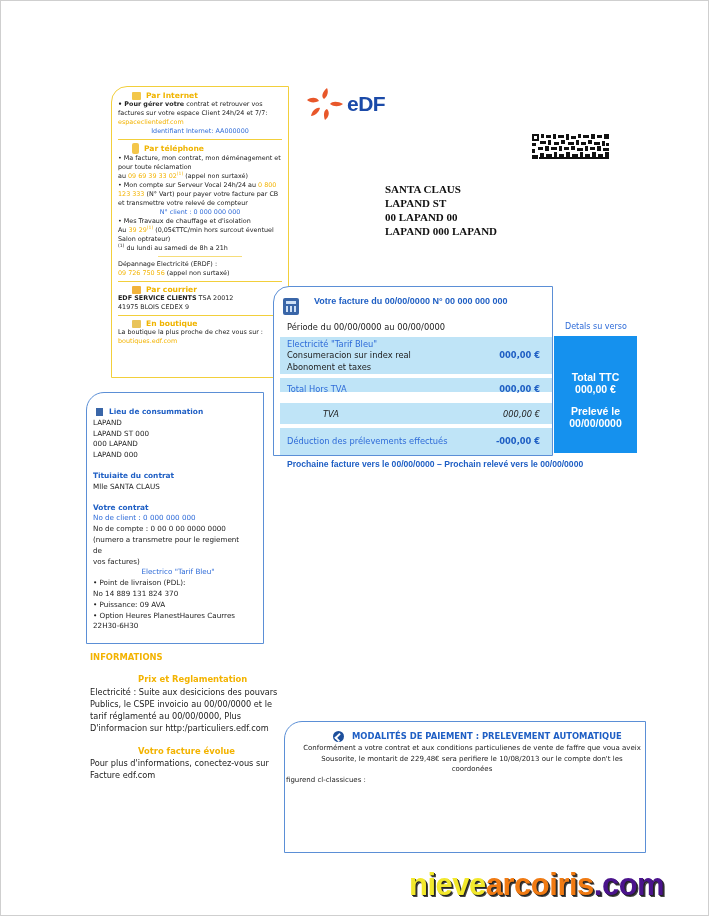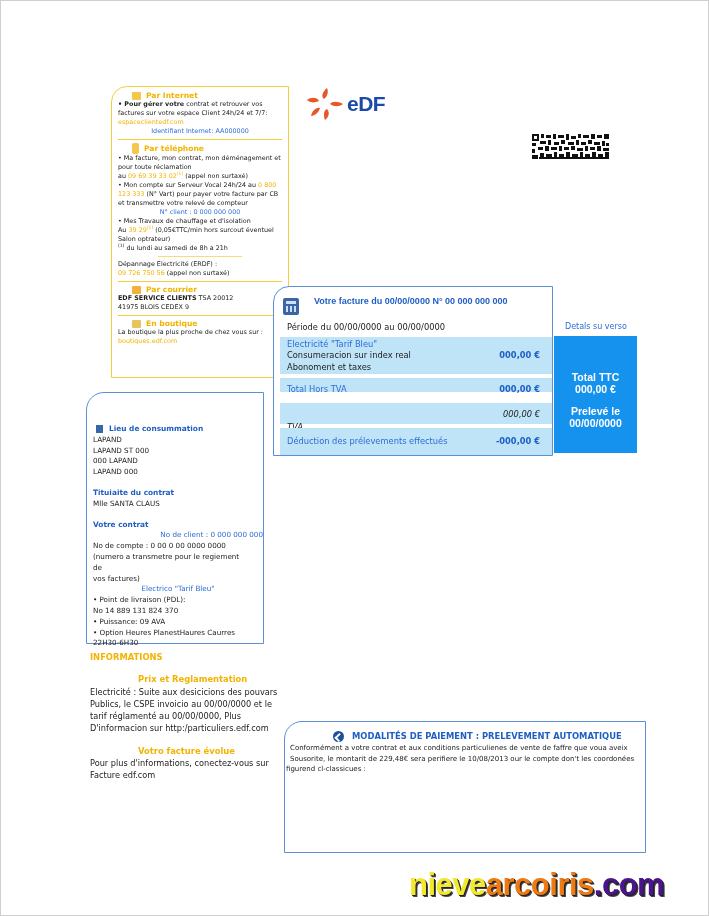--- a/index.html
+++ b/index.html
@@ -222,6 +222,12 @@
     </g>
   </svg>
 
+  <div class="abs address">
+    <div>SANTA CLAUS</div>
+    <div>LAPAND ST</div>
+    <div>00 LAPAND 00</div>
+    <div>LAPAND 000 LAPAND</div>
+  </div>
 
   <div class="abs invoice">
     <span class="calc-icon"></span>

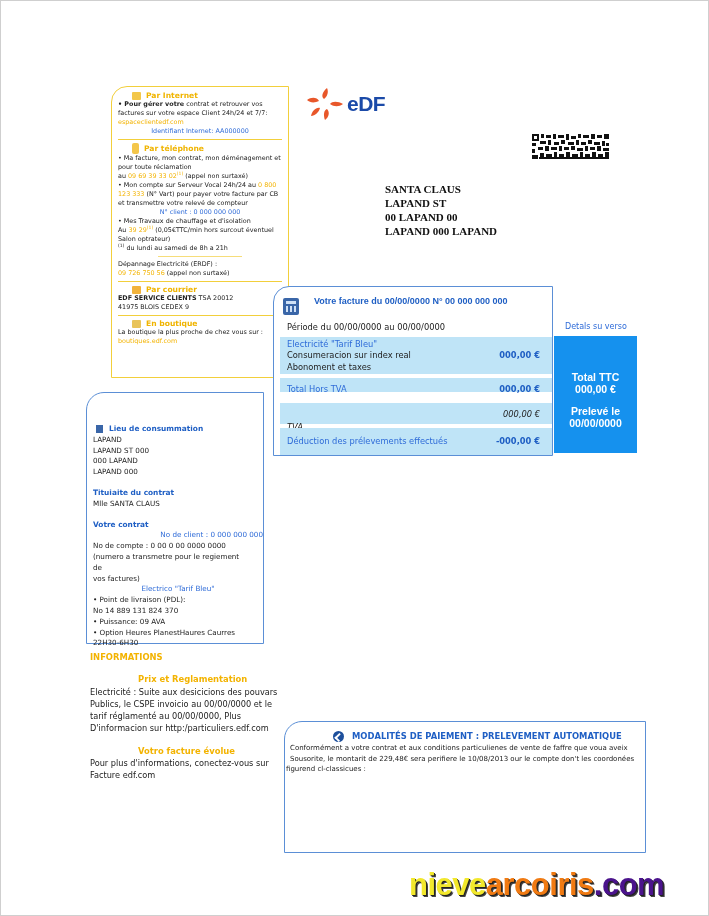--- a/index.html
+++ b/index.html
@@ -65,7 +65,7 @@
     .next-line { left: 286px; top: 458px; font-family: "Liberation Sans", sans-serif; font-weight: bold; font-size: 8.6px; color: #1f5fc4; }
 
     
-    .conso { left: 85px; top: 391px; width: 178px; height: 252px; border: 1px solid #5b8fd6; border-top-left-radius: 18px; padding: 31px 0 0 6px; font-size: 7.2px; line-height: 10.8px; color: #222; }
+    .conso { left: 85px; top: 391px; width: 178px; height: 252px; border: 1px solid #5b8fd6; border-top-left-radius: 18px; padding: 14px 0 0 6px; font-size: 7.2px; line-height: 10.8px; color: #222; }
     .conso .h { color: #1f5fc4; font-weight: bold; font-size: 7.4px; }
     .conso .h.with-icon { margin-left: 3px; display: flex; align-items: center; gap: 6px; }
     .bldg-icon { width: 7px; height: 8px; background: #3a66a8; display: inline-block; }

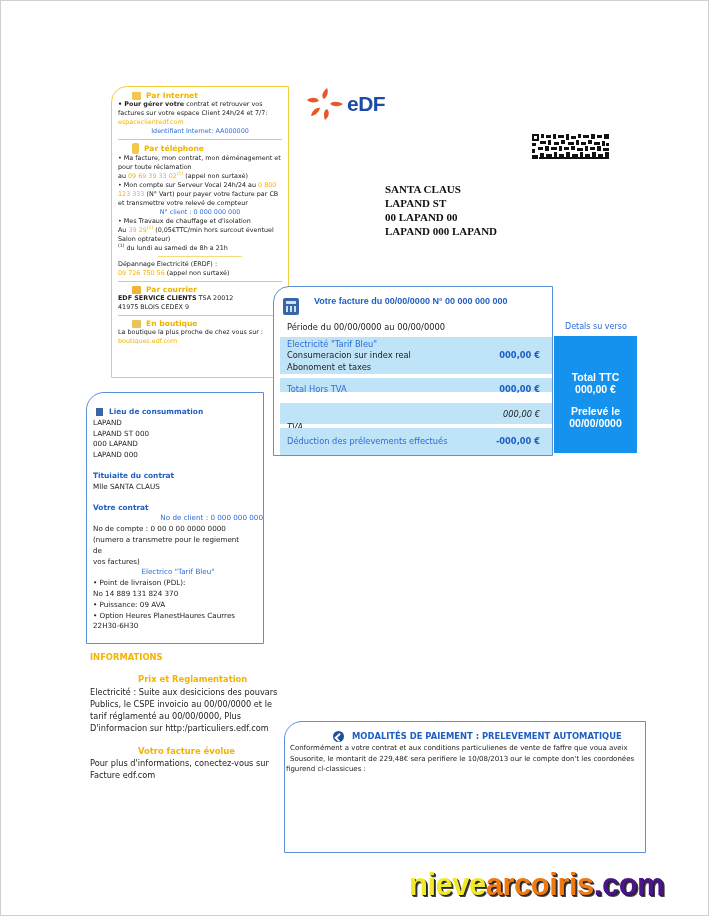--- a/index.html
+++ b/index.html
@@ -52,7 +52,7 @@
     .row2 .lbl { top: 6px; color: #2e6bd8; }
     .row2 .amt { top: 6px; }
     .row3 { top: 116px; height: 21px; }
-    .row3 .lbl { top: 19px; color: #222; font-style: italic; }
+    .row3 .lbl { top: 6px; color: #222; font-style: italic; margin-left: 36px; }
     .row3 .amt { top: 6px; font-style: italic; font-weight: normal; color: #222; }
     .row4 { top: 141px; height: 27px; }
     .row4 .lbl { top: 8px; color: #2e6bd8; }

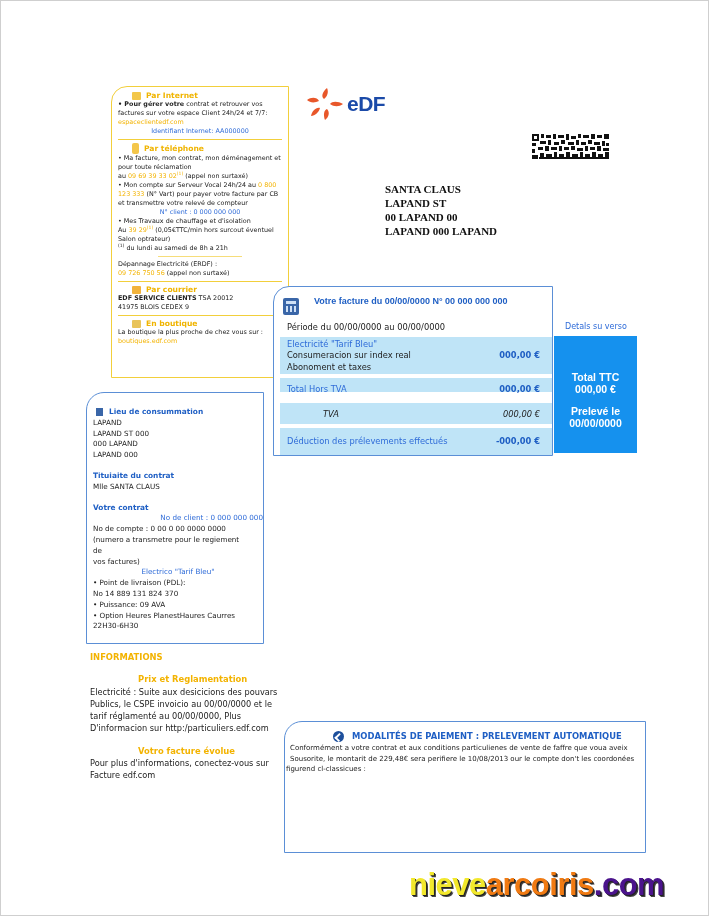--- a/index.html
+++ b/index.html
@@ -264,6 +264,7 @@
     <div>00/00/0000</div>
   </div>
 
+  <div class="abs next-line">Prochaine facture vers le 00/00/0000 – Prochain relevé  vers le 00/00/0000</div>
 
   <div class="abs conso">
     <div class="h with-icon">

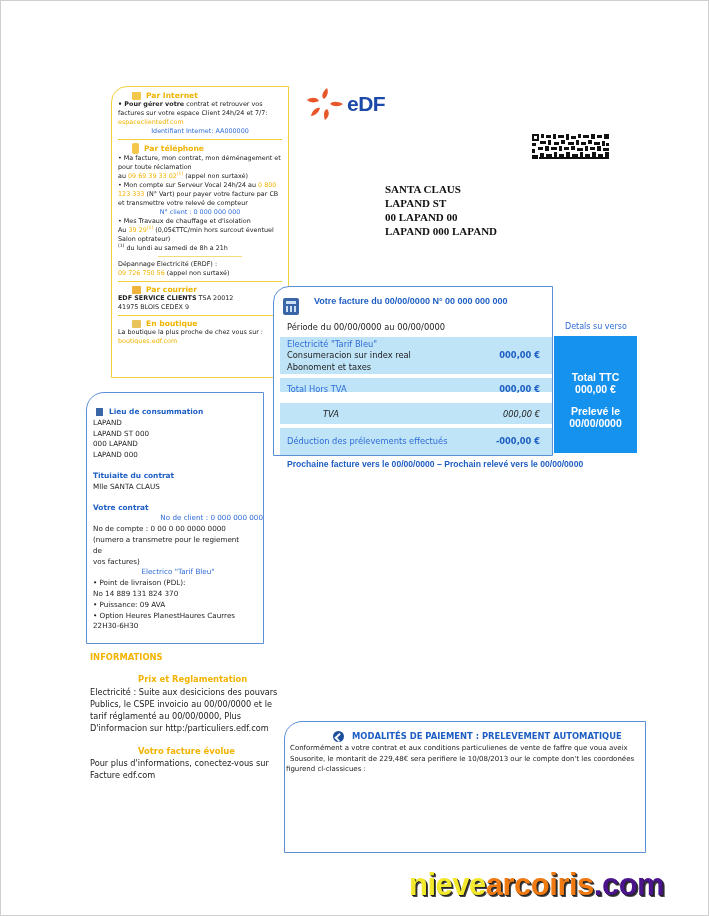--- a/index.html
+++ b/index.html
@@ -16,7 +16,7 @@
     .cp-head .ico.mail { background: #f2b33b; }
     .cp-head .ico.shop { background: #e9c45a; }
     .yl { color: #f3b300; }
-    .bl { color: #2e6bd8; text-align: right; }
+    .bl { color: #2e6bd8; }
     .center { text-align: center; }
     .cp-sep { border-top: 1.5px solid #f2cf3b; margin: 3px 0 3px 0; }
     .cp-sep.short { margin: 3px 40px; border-top-width: 1.5px; border-color: #f6dd7a; }

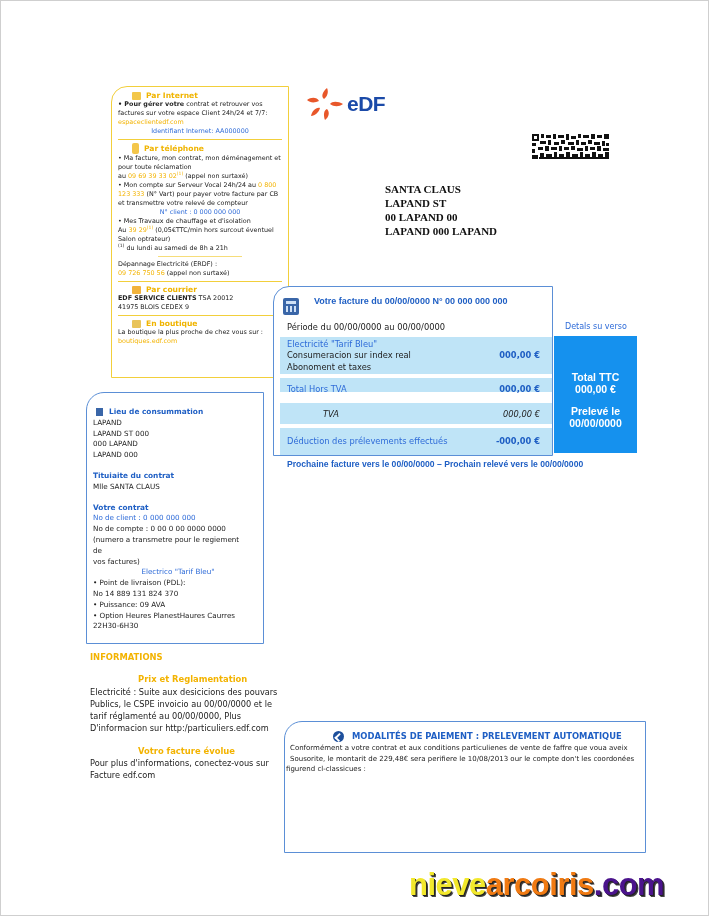--- a/index.html
+++ b/index.html
@@ -83,7 +83,7 @@
     .pay-title .circle { width: 11px; height: 11px; border-radius: 50%; background: #1d4f9c; position: relative; }
     .pay-title .circle::after { content: ""; position: absolute; left: 3px; top: 3px; width: 4px; height: 5px; border-left: 2px solid #fff; border-bottom: 2px solid #fff; transform: rotate(45deg); }
     .pay-text { position: absolute; left: 1px; top: 21px; width: 358px; }
-    .pay-text .ind { padding-left: 4px; }
+    .pay-text .ind { padding-left: 14px; text-align: center; }
     .pay-details { position: absolute; left: 95px; top: 73px; }
 
     

